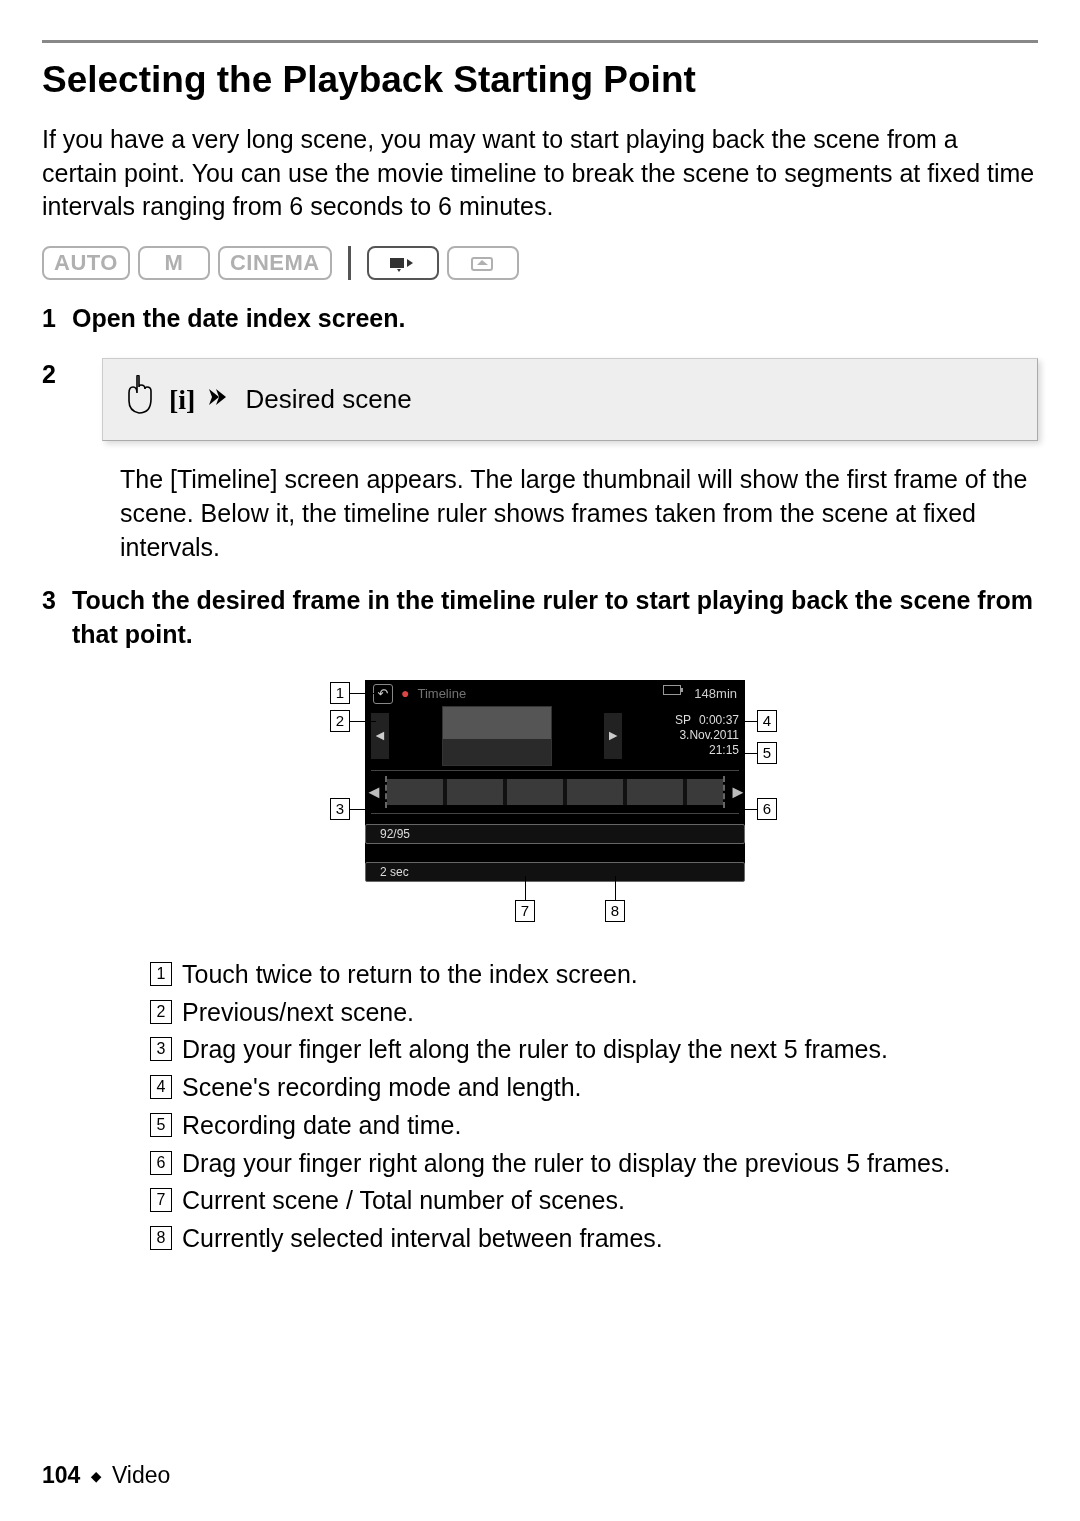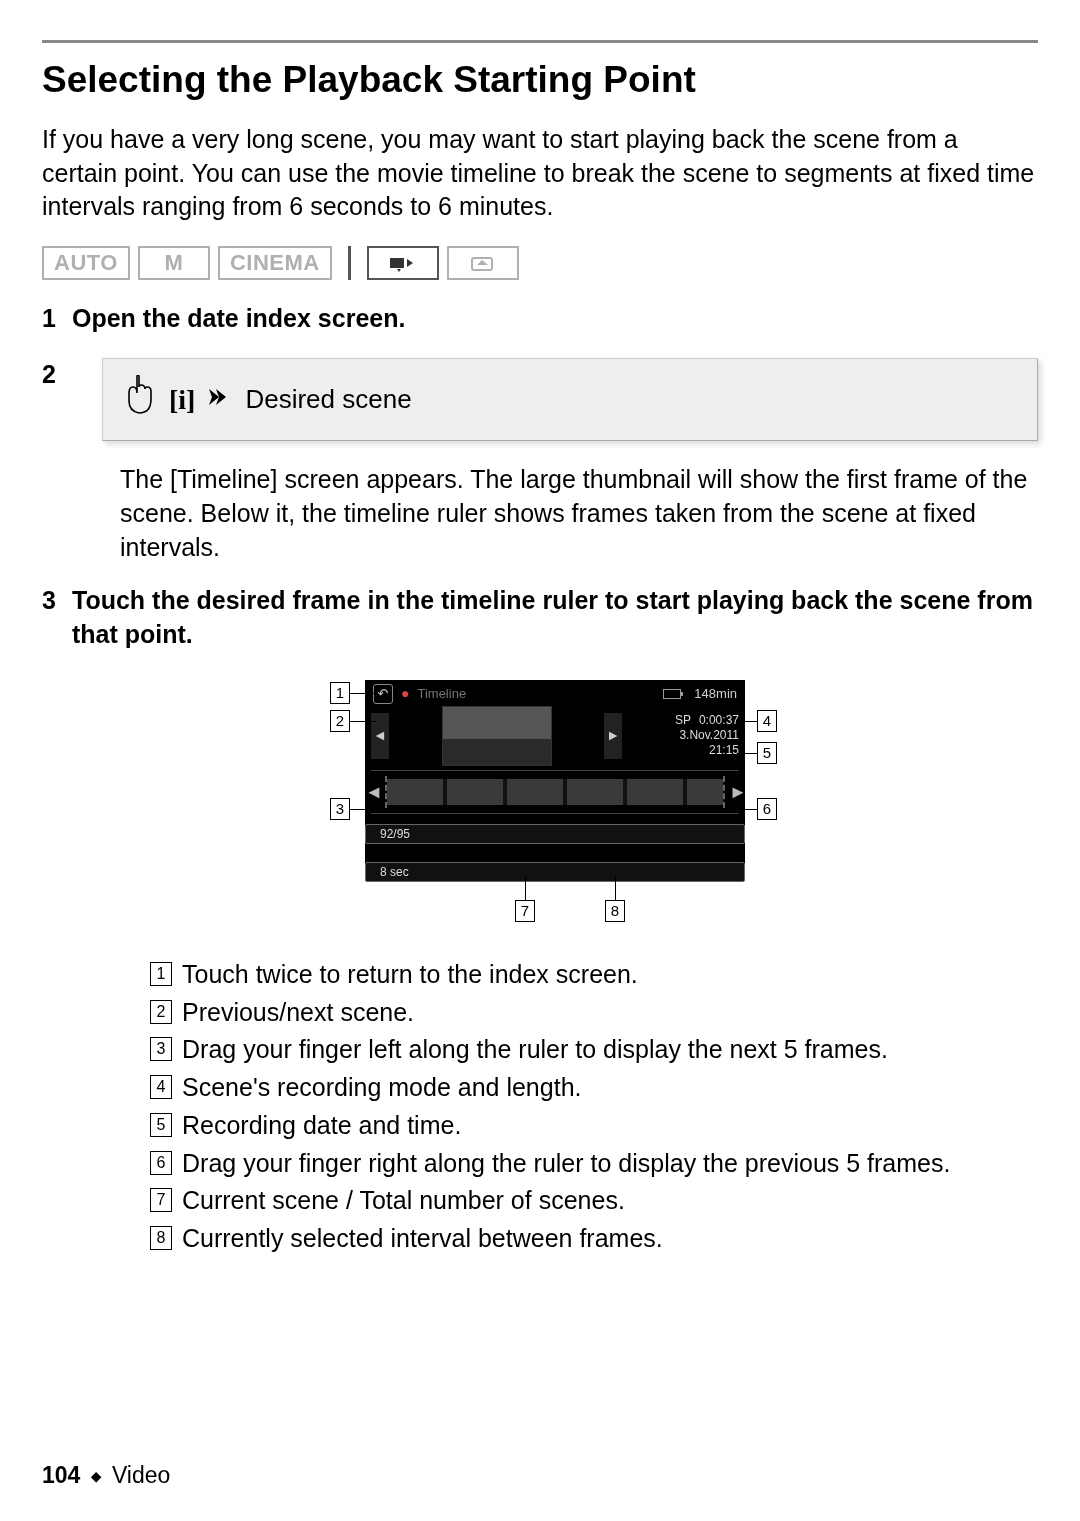--- a/index.html
+++ b/index.html
@@ -38,7 +38,7 @@
   .modes-label { margin-right: 6px; }
   .mode-box {
     border: 2px solid #b0b0b0;
-    border-radius: 0;
+    border-radius: 8px;
     padding: 2px 10px;
     font-weight: bold;
     font-size: 22px;

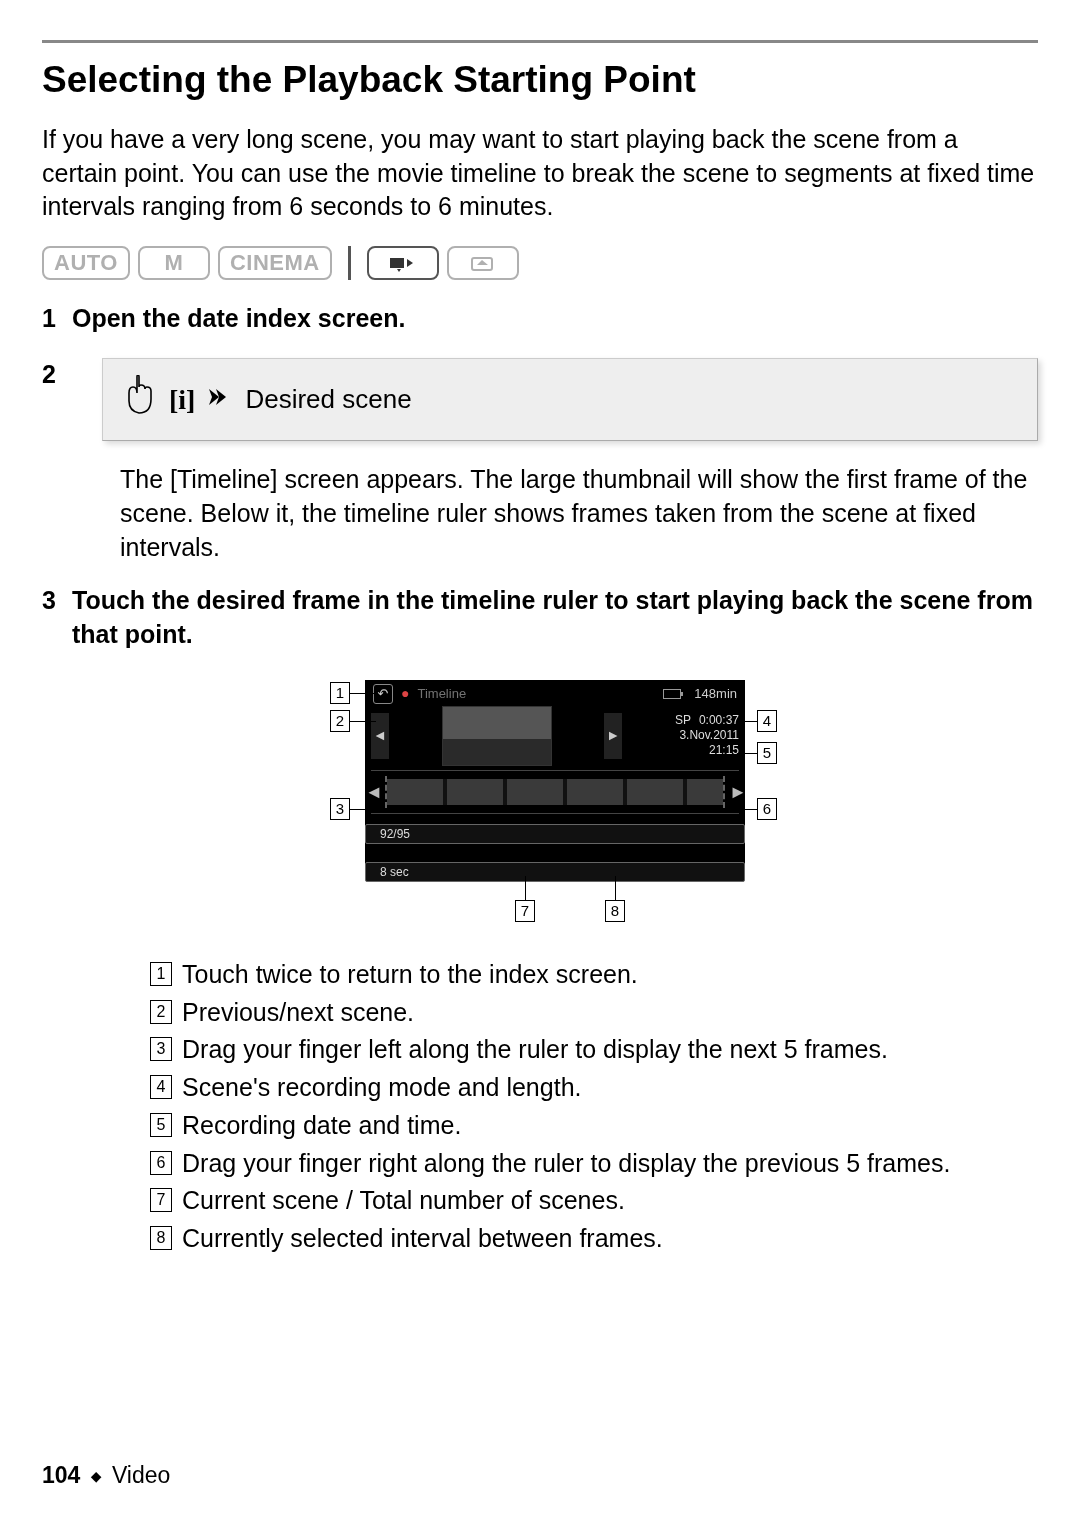--- a/index.html
+++ b/index.html
@@ -133,7 +133,7 @@
   }
   .screen .dot { color:#d44; font-size:14px; }
   .screen .tl-label { color:#737373; font-weight:normal; }
-  .screen .batt { display:flex; align-items:center; gap:13px; color:#ccc; }
+  .screen .batt { display:flex; align-items:flex-start; gap:13px; color:#ccc; }
   .screen .batt-icon {width:18px;height:10px;border:1px solid #999;position:relative;}
   .screen .batt-icon::after{content:"";position:absolute;right:-3px;top:2px;width:2px;height:4px;background:#999;}
   .screen .thumbrow {

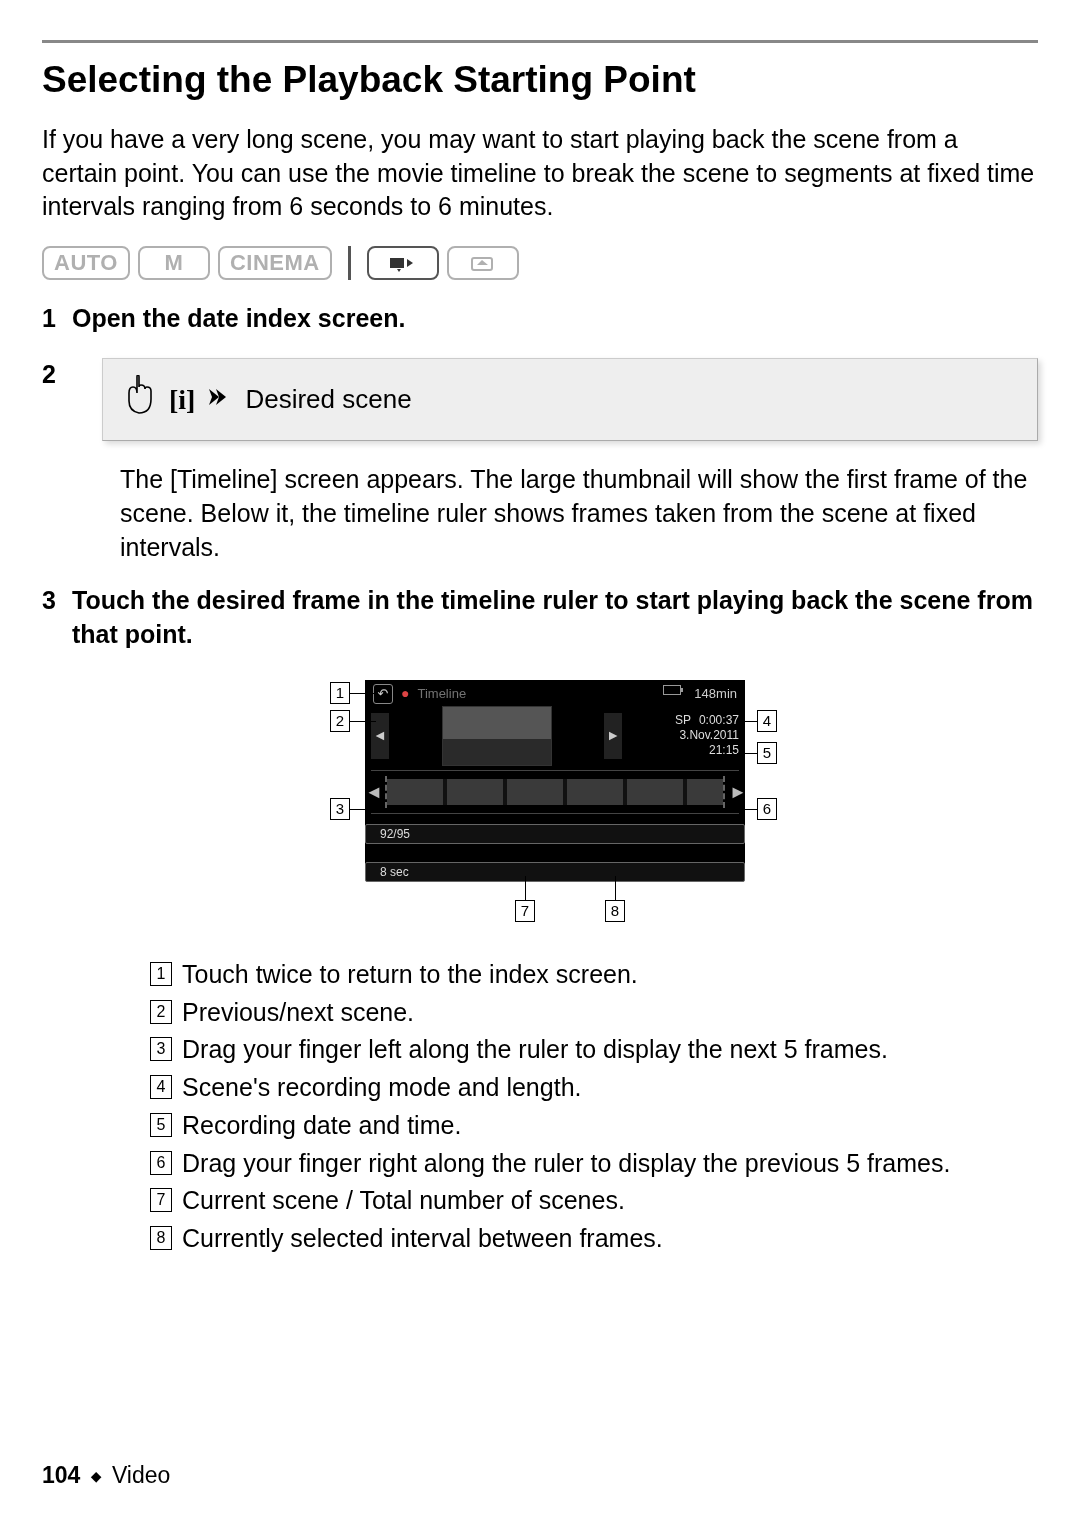--- a/index.html
+++ b/index.html
@@ -313,7 +313,7 @@
         <div class="hr"></div>
         <div class="bottombar">
           <span class="bbox">92/95</span>
-          <span class="bbox">8 sec</span>
+          <span class="bbox">2 sec</span>
         </div>
       </div>
 

